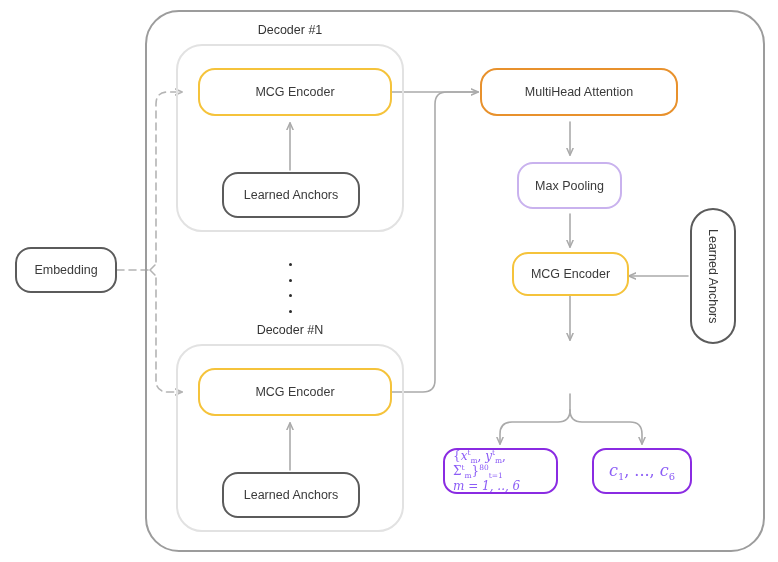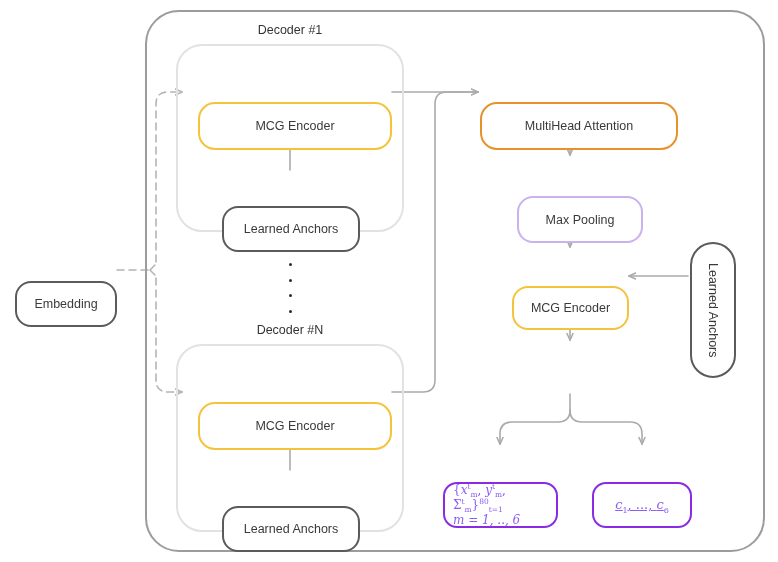--- a/index.html
+++ b/index.html
@@ -10,7 +10,7 @@
 
   .node{position:absolute;box-sizing:border-box;display:flex;
         align-items:center;justify-content:center;text-align:center;
-        background:#ffffff;border-style:solid;color:#3a3a3a;margin-top:34px;}
+        background:#ffffff;border-style:solid;color:#3a3a3a;}
   .grp{position:absolute;box-sizing:border-box;background:transparent;}
 
   .lbl{position:absolute;color:#333;white-space:nowrap;}

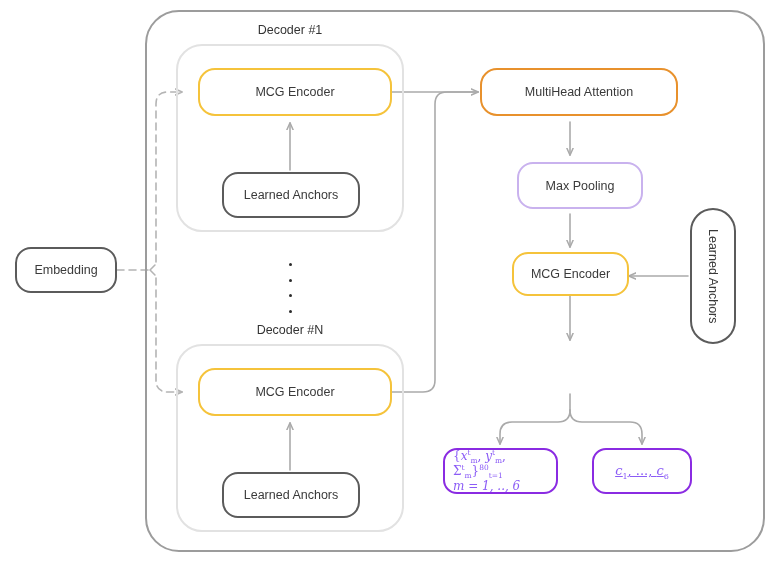--- a/index.html
+++ b/index.html
@@ -120,7 +120,7 @@
     <span>MultiHead Attention</span>
   </div>
 
-  <div class="node" style="left:517px;top:162px;width:126px;height:47px;
+  <div class="node" style="left:517px;top:162px;width:105px;height:47px;
               border-width:2.2px;border-color:#c9b2ee;border-radius:16px;font-size:12.5px;">
     <span>Max Pooling</span>
   </div>

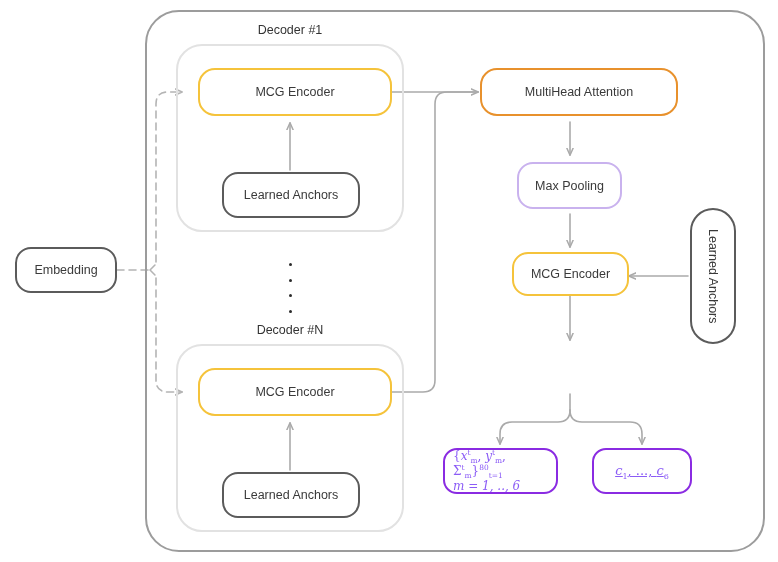--- a/index.html
+++ b/index.html
@@ -149,7 +149,7 @@
 
   <div class="node" style="left:592px;top:448px;width:100px;height:46px;
               border-width:2.4px;border-color:#8a2be2;border-radius:14px;">
-    <div class="math" style="font-size:13px;text-decoration:underline;">
+    <div class="math" style="font-size:16px;">
       <span>c</span><sub>1</sub><span class="up">, ..., </span><span>c</span><sub>6</sub>
     </div>
   </div>

